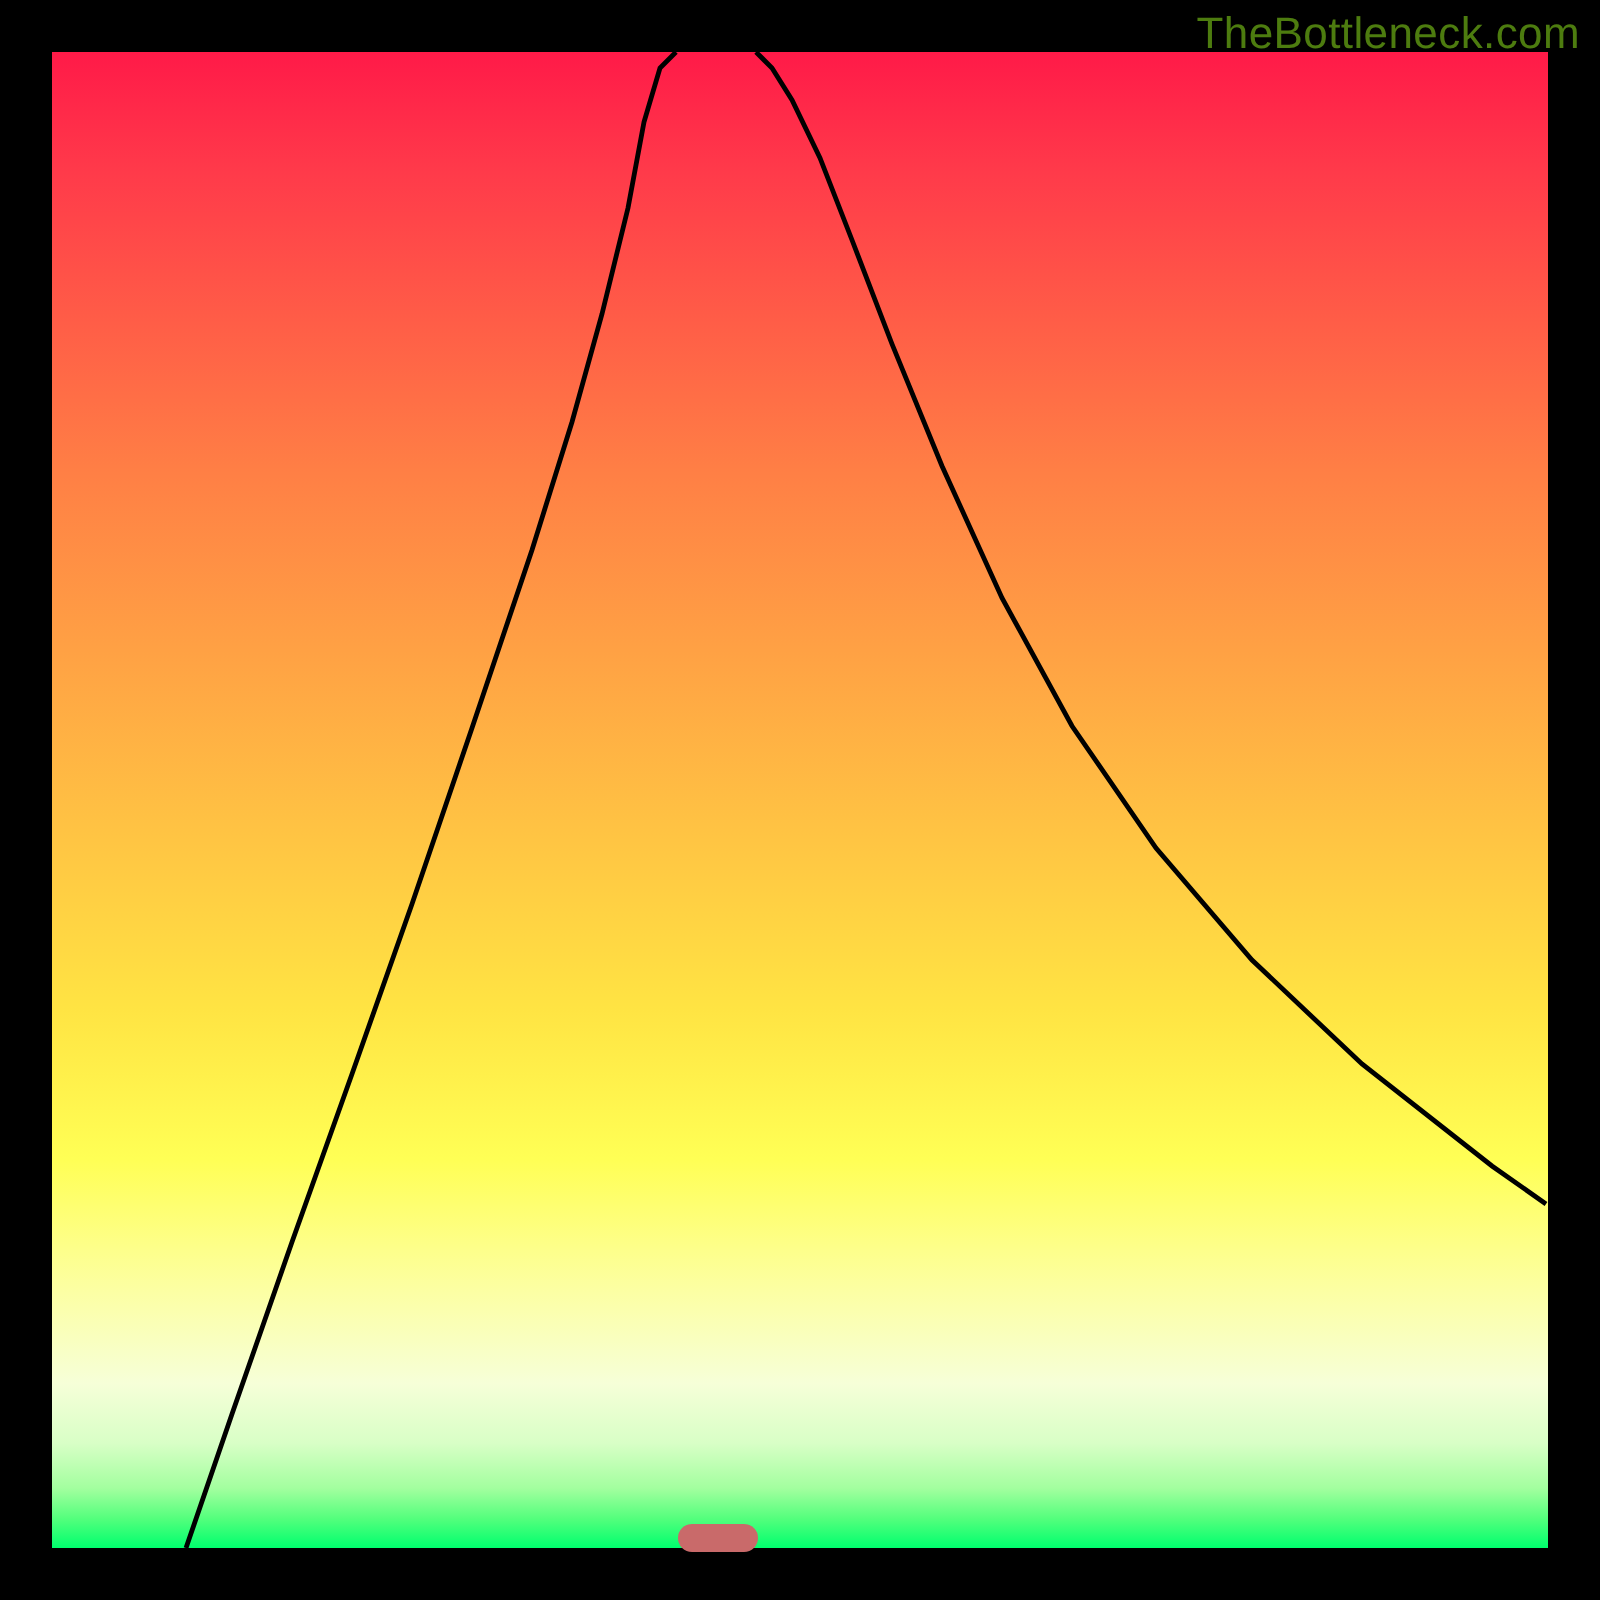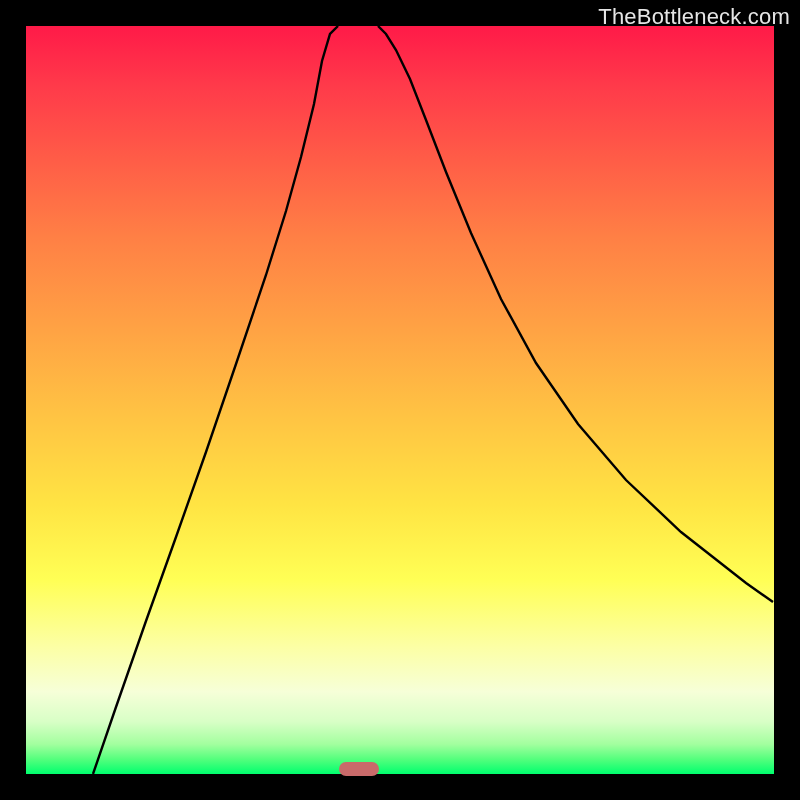--- a/index.html
+++ b/index.html
@@ -47,7 +47,7 @@
     position: absolute;
     top: 4px;
     right: 10px;
-    color: #e5e5e5;
+    color: #4d7c0f;
     font-size: 22px;
     font-weight: 500;
     letter-spacing: 0.2px;

